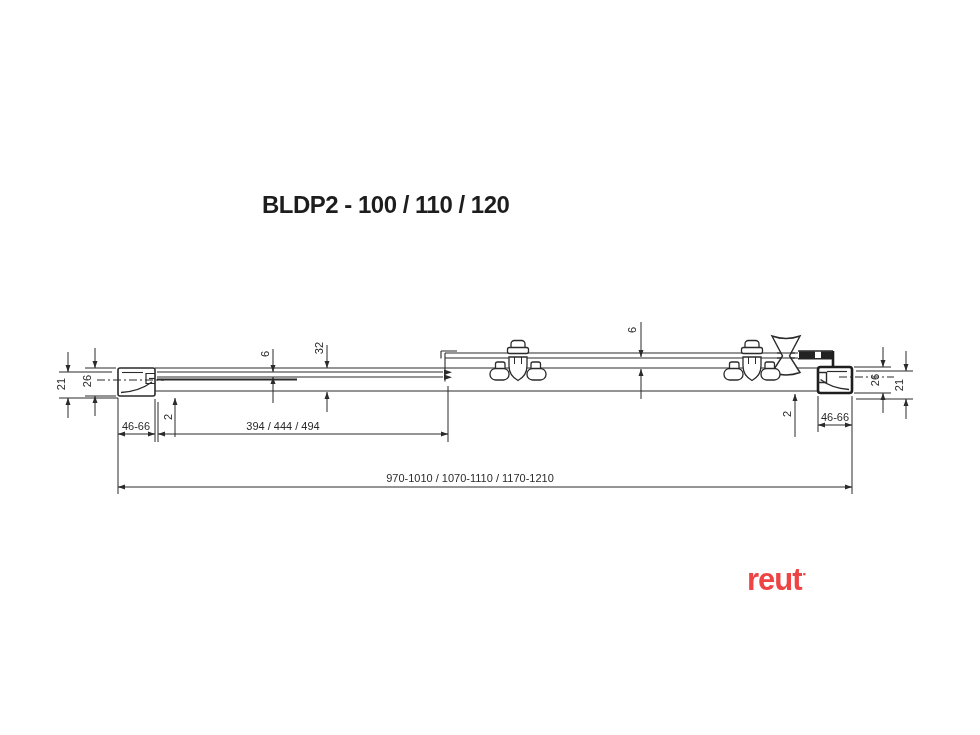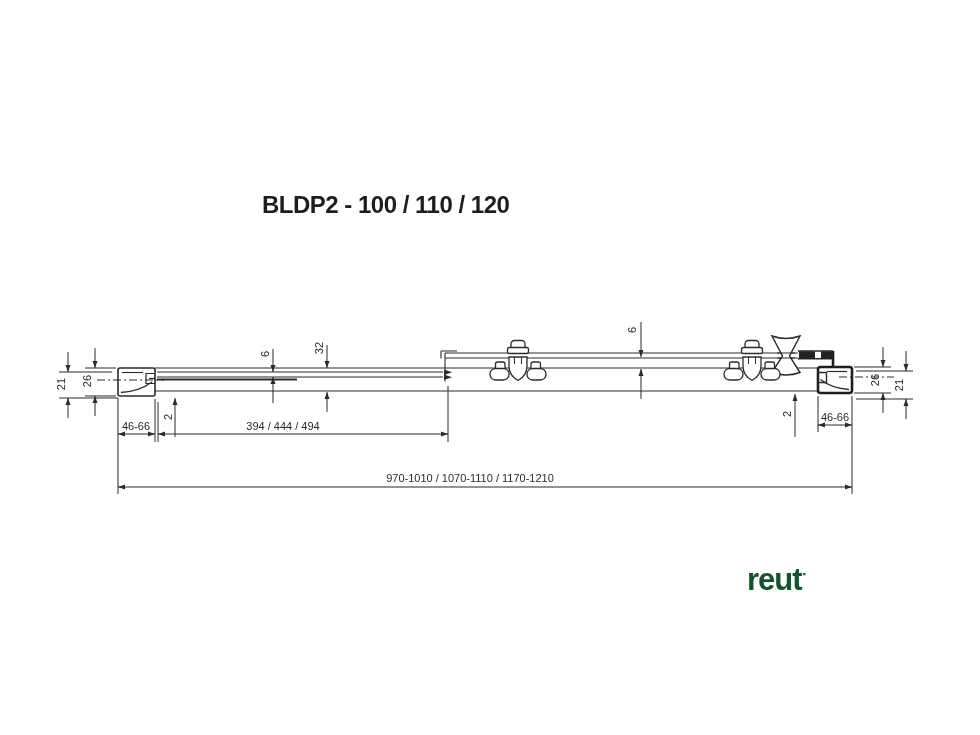--- a/index.html
+++ b/index.html
@@ -9,7 +9,7 @@
   .dim{font-family:"Liberation Sans",sans-serif;font-size:11px;fill:#2a2a2a;}
   .title-text{font-family:"Liberation Sans",sans-serif;font-size:24px;font-weight:700;
               letter-spacing:-0.5px;fill:#1d1d1d;}
-  .logo{position:absolute;left:747px;top:564px;color:#14532d;font-weight:700;
+  .logo{position:absolute;left:747px;top:564px;color:#ef4444;font-weight:700;
         font-size:31px;letter-spacing:-1px;line-height:1;}
   .logo .mark{font-size:9px;position:relative;top:-13px;left:1px;}
 </style>

